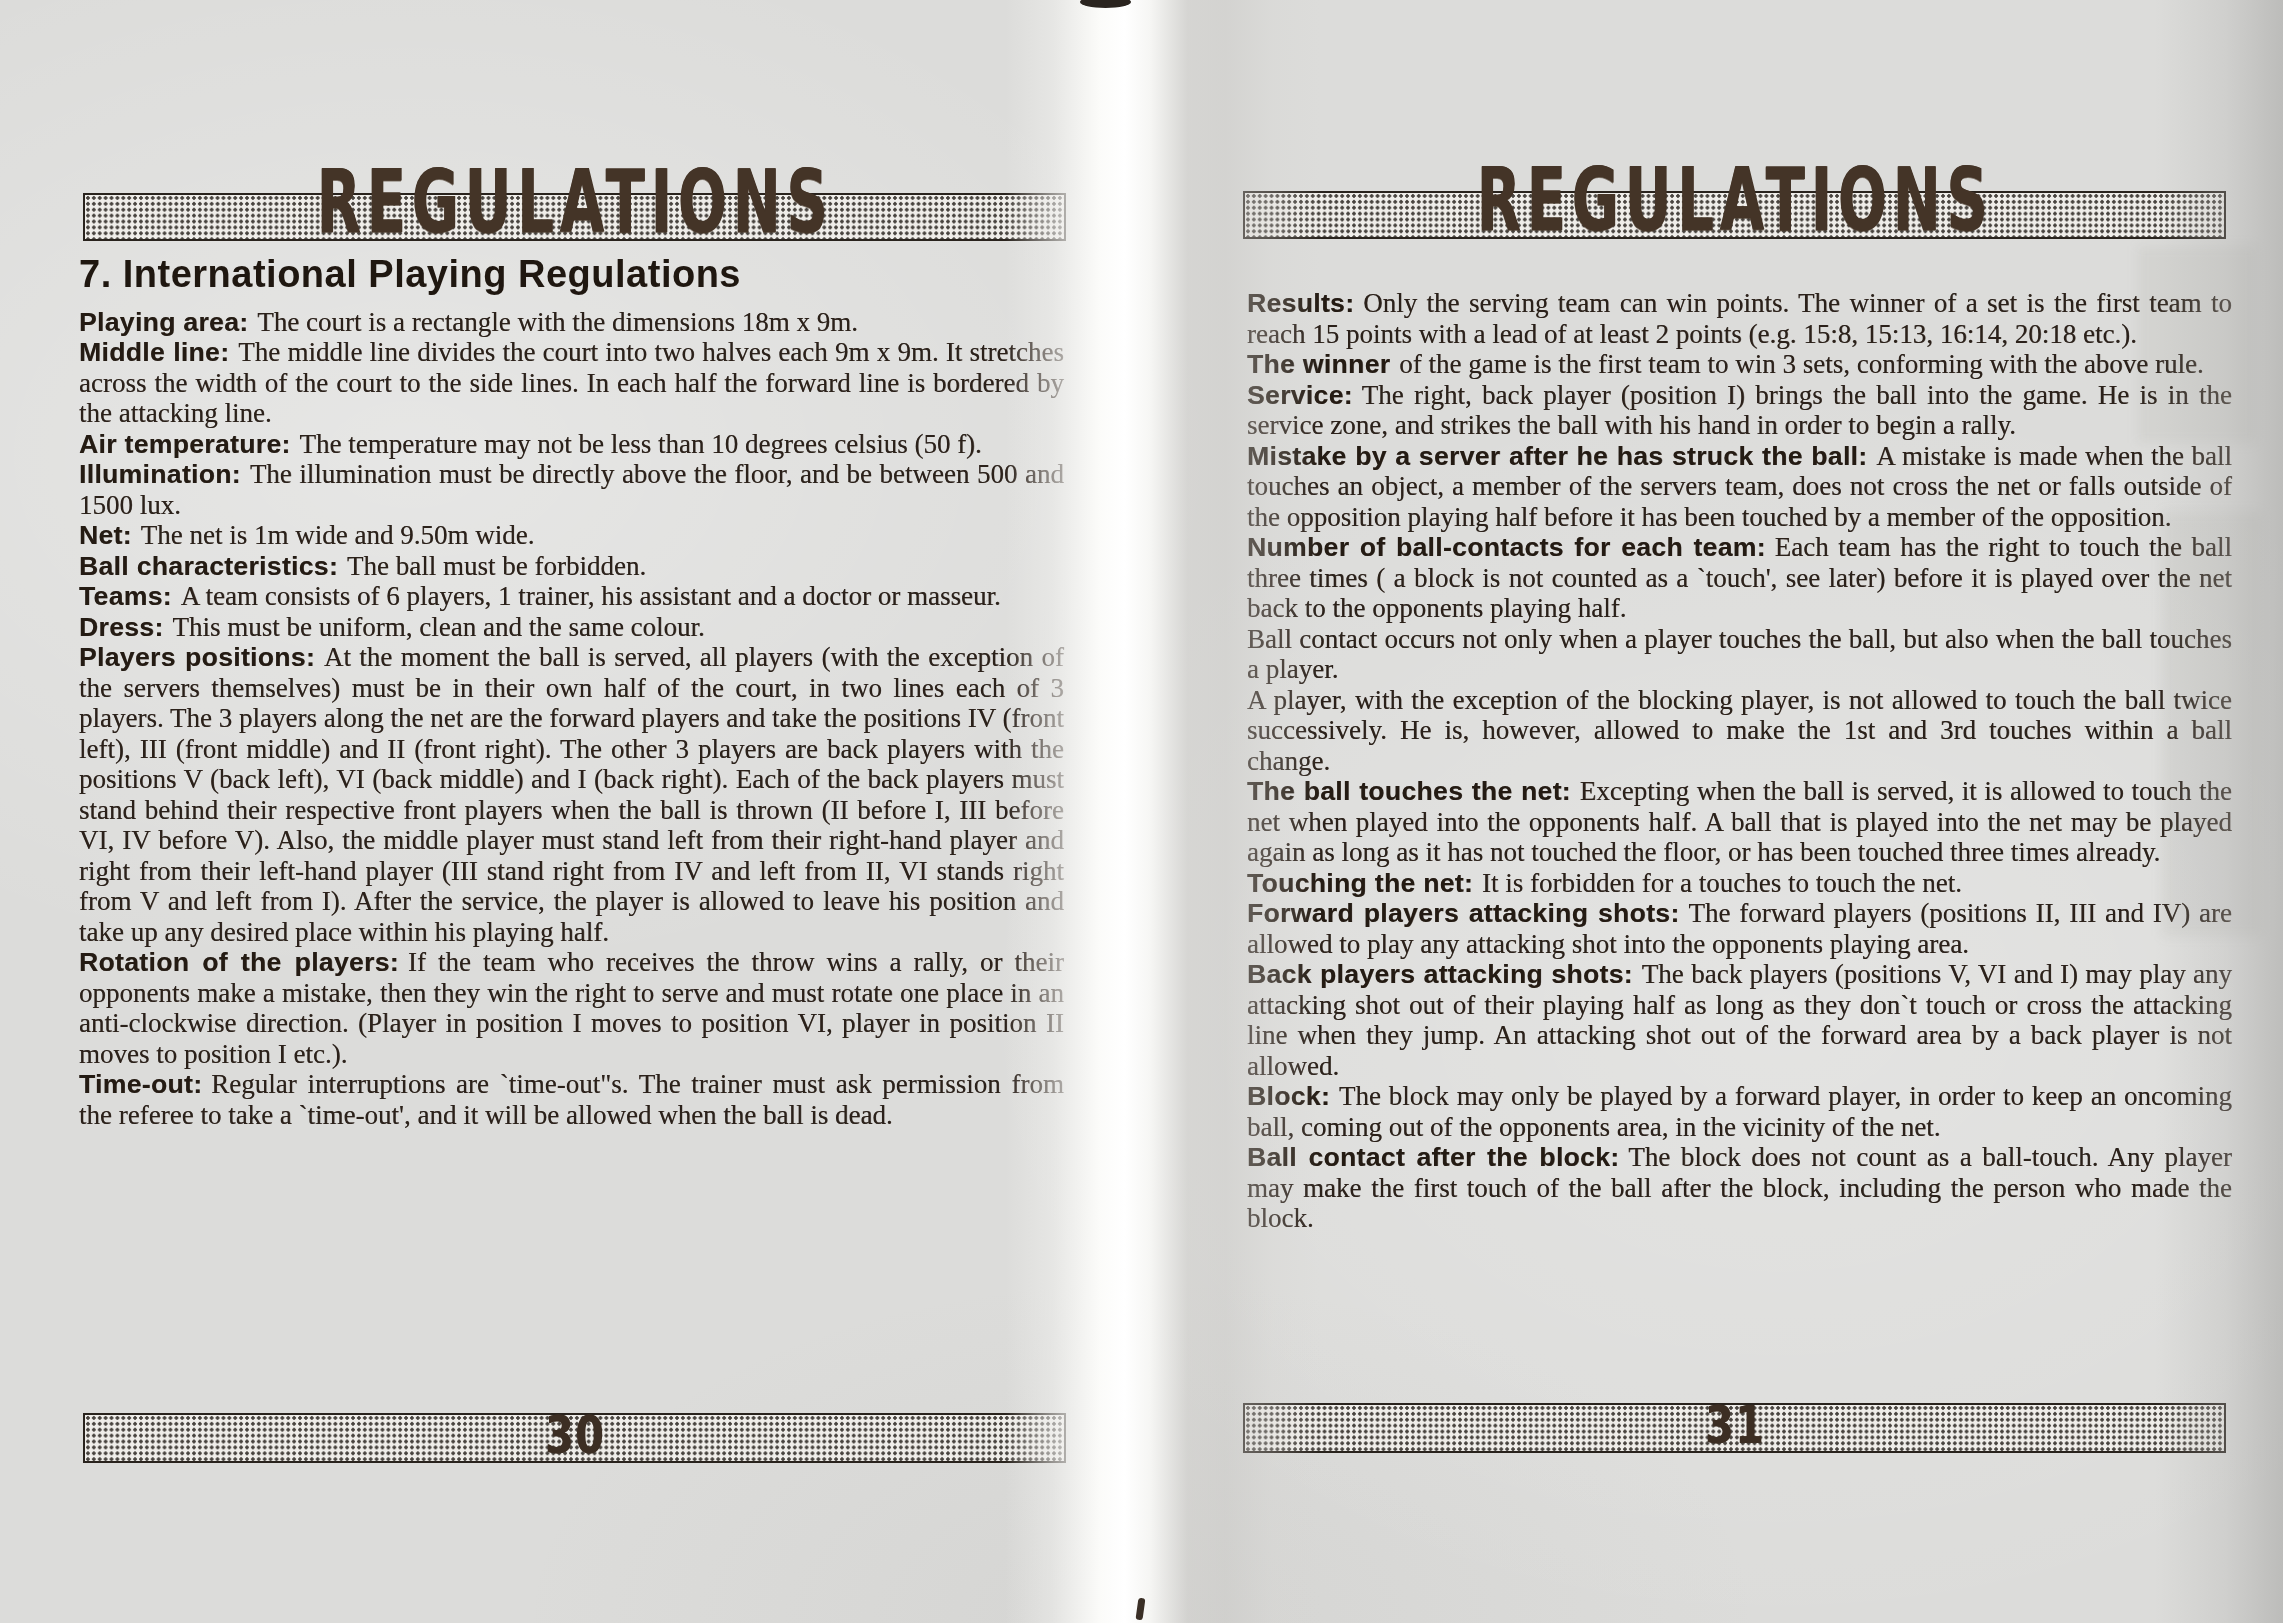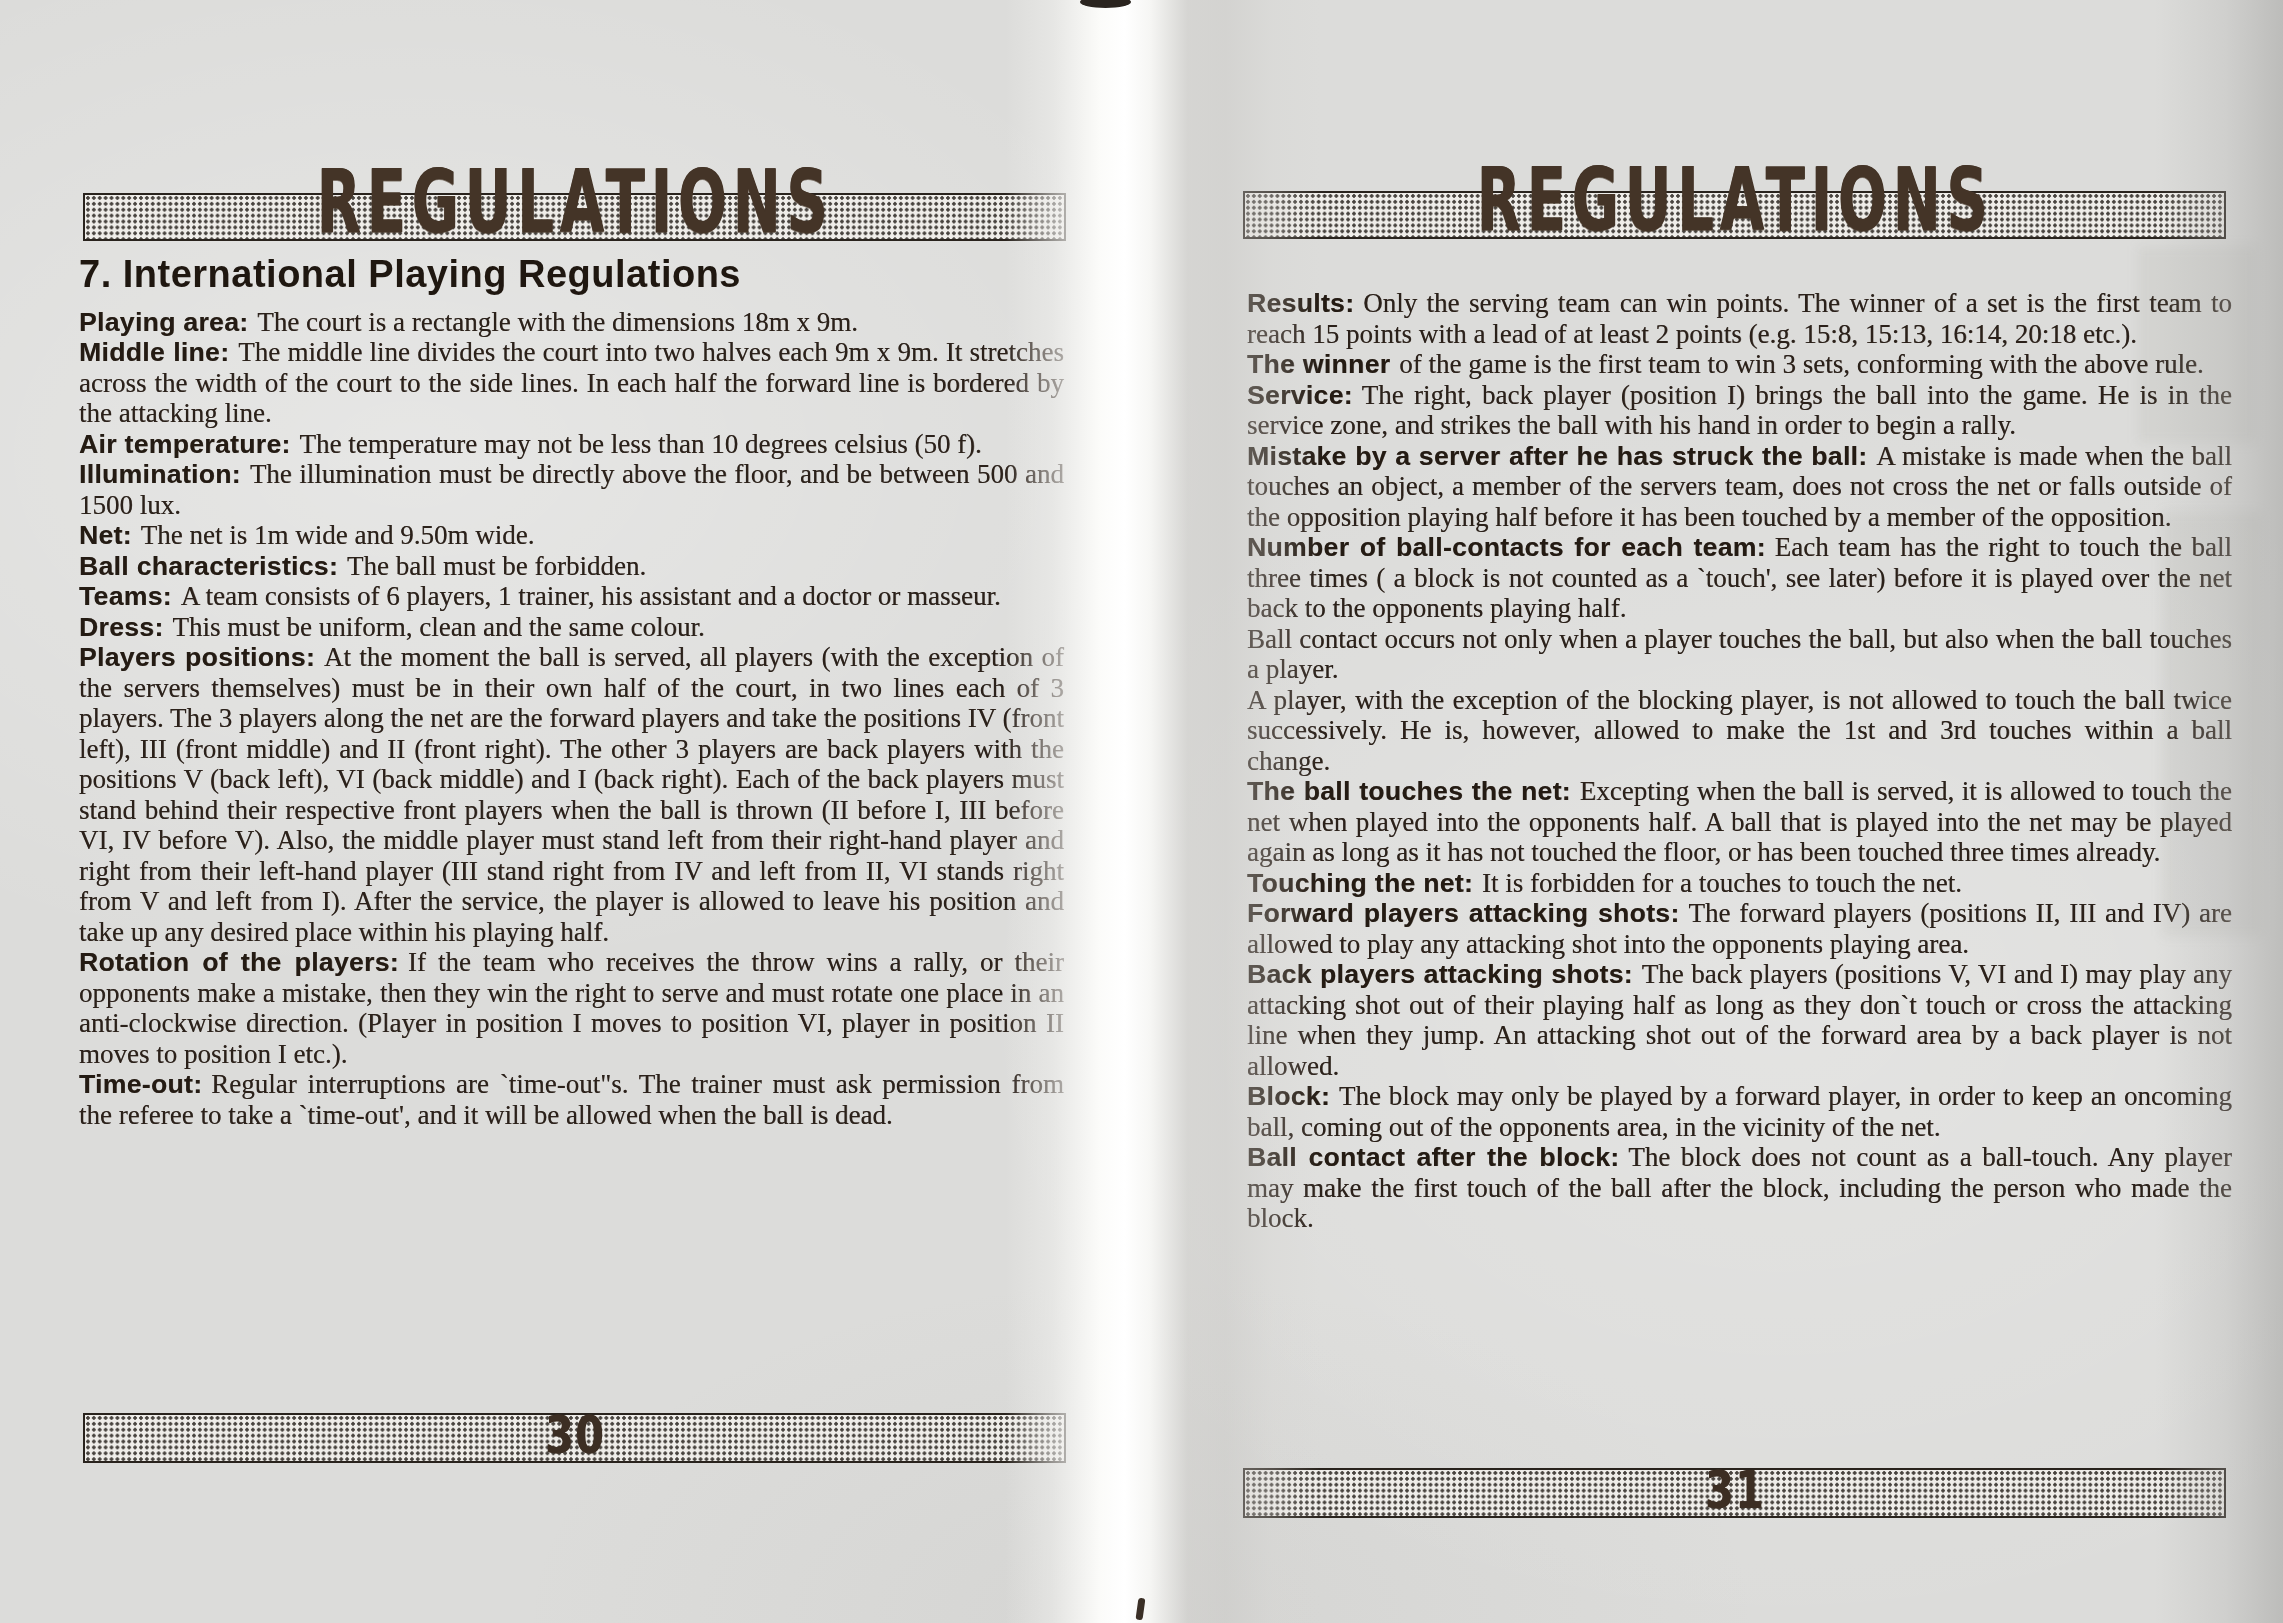--- a/index.html
+++ b/index.html
@@ -144,7 +144,7 @@
       <p class="para"><span class="lead">Ball contact after the block:</span><span>The block does not count as a ball-touch. Any player may make the first touch of the ball after the block, including the person who made the block.</span></p>
     </div>
 
-    <div class="band footer-band" style="left:53px; top:1468px; width:983px;">
+    <div class="band footer-band" style="left:53px; top:1403px; width:983px;">
       <span class="page-num">31</span>
     </div>
   </div>

